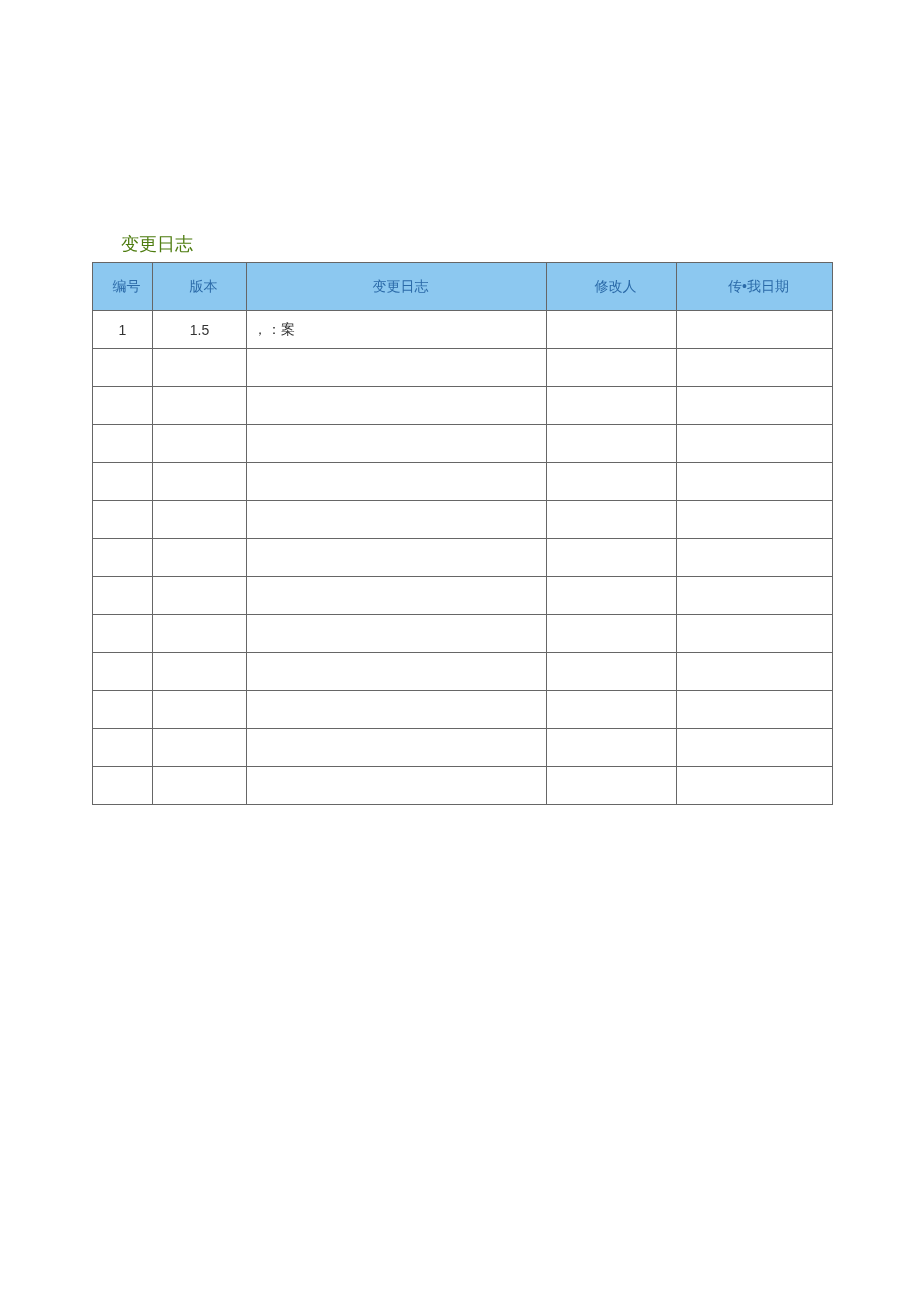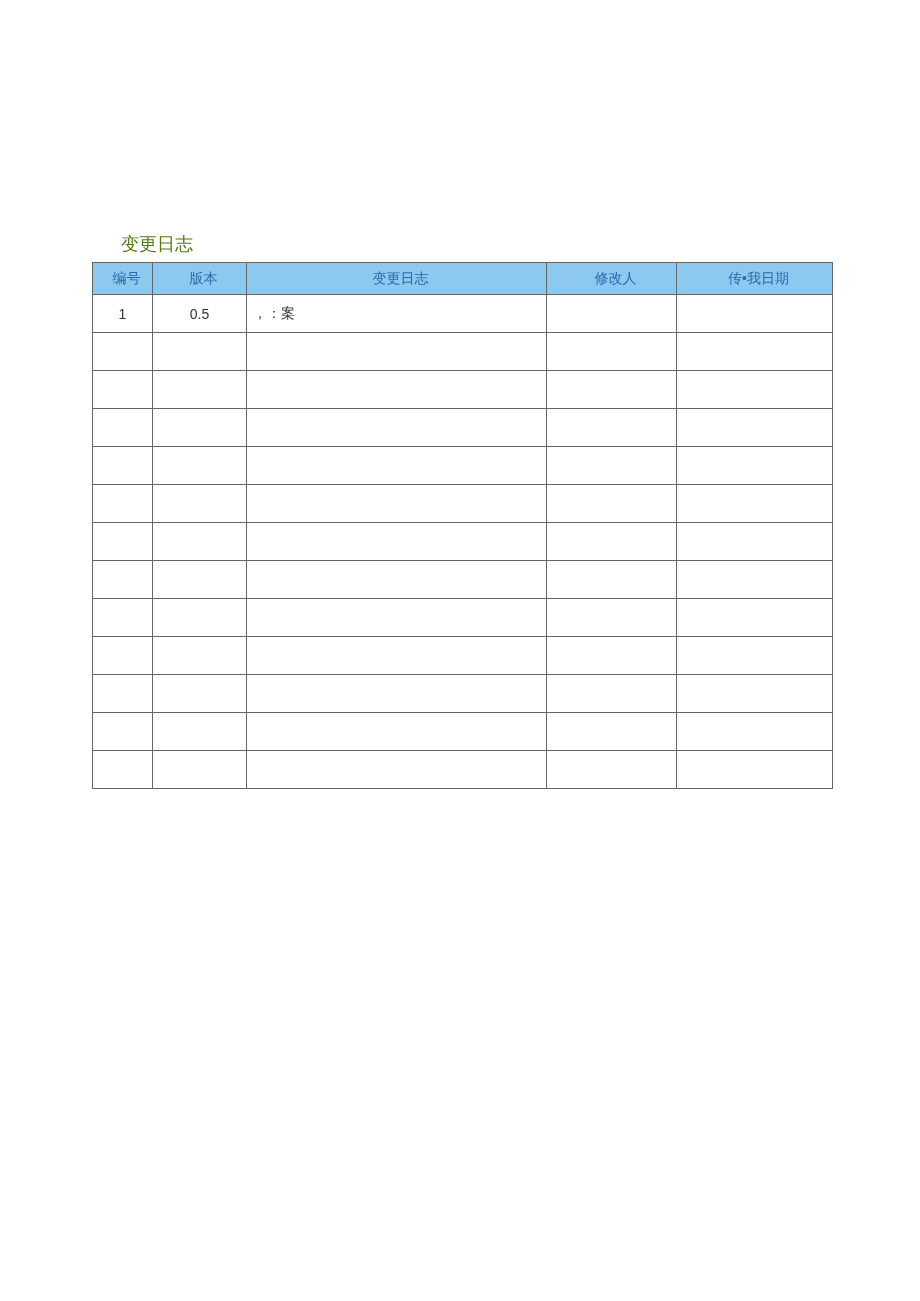--- a/index.html
+++ b/index.html
@@ -43,7 +43,7 @@
       color: #2b6aa8;
       font-weight: normal;
       text-align: center;
-      height: 32px;
+      height: 48px;
       padding-left: 8px;
     }
     td {

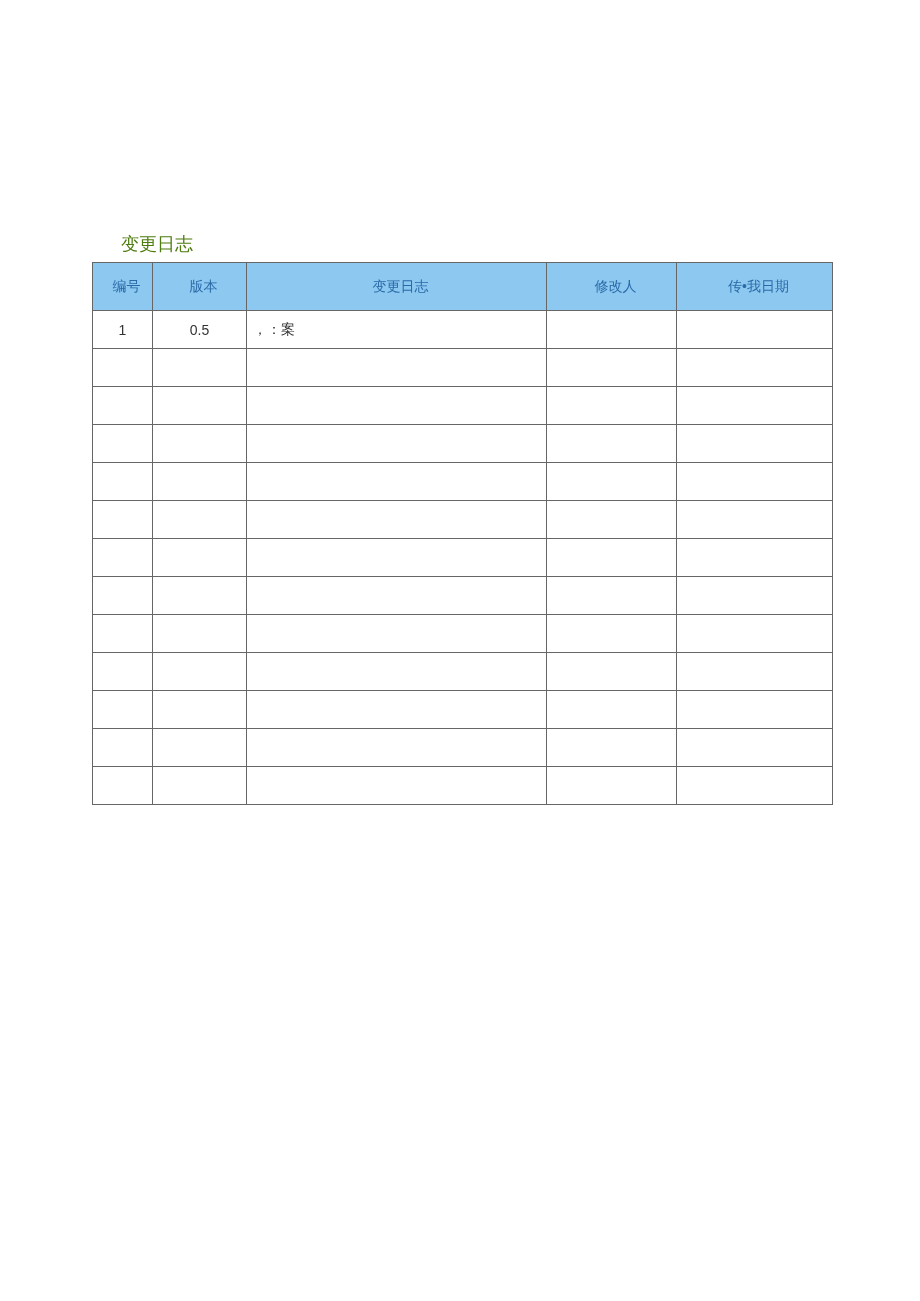--- a/index.html
+++ b/index.html
@@ -85,7 +85,7 @@
     <tbody>
     <tr>
           <td>1</td>
-          <td>0.5</td>
+          <td>1.5</td>
           <td class="content-cell">，：案</td>
           <td></td>
           <td></td>

